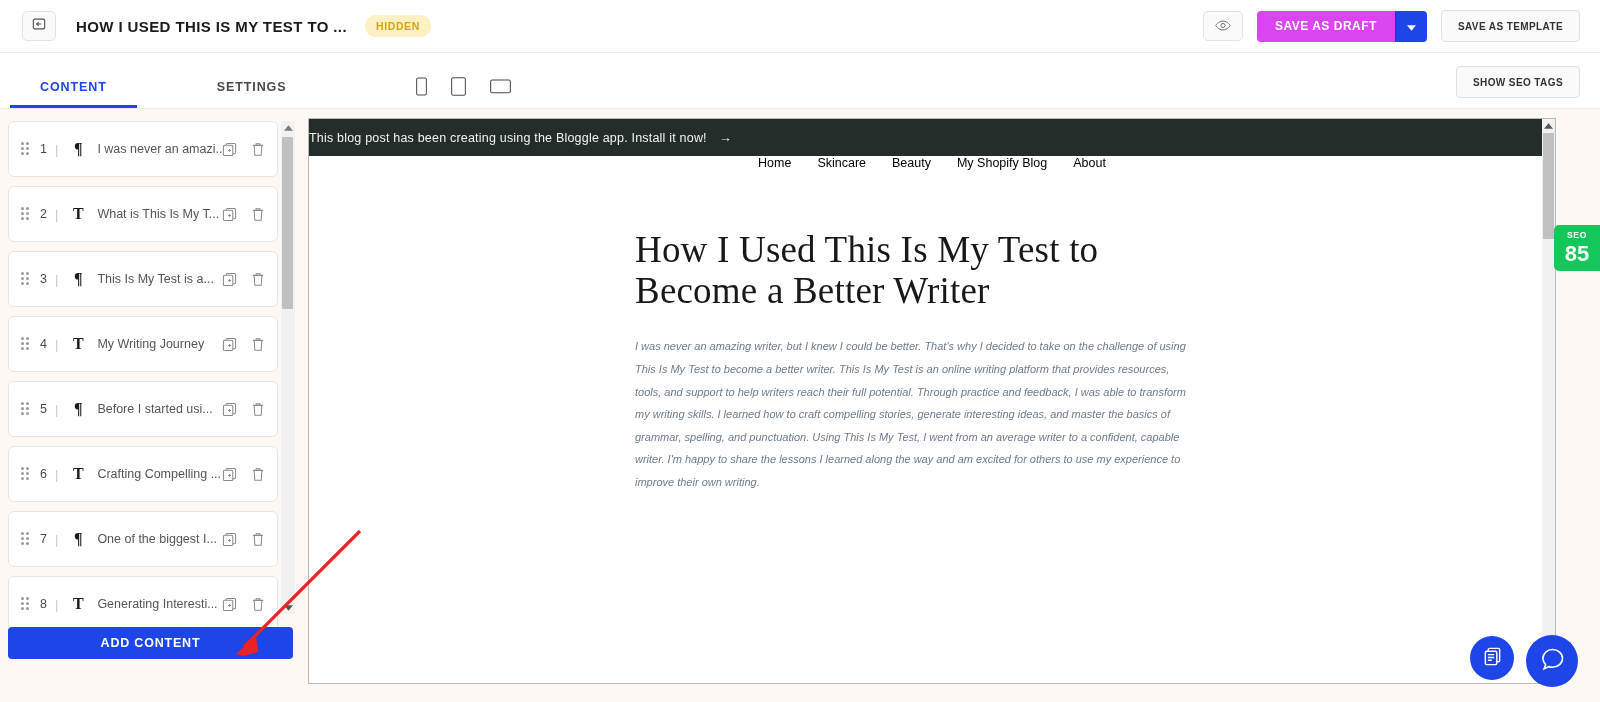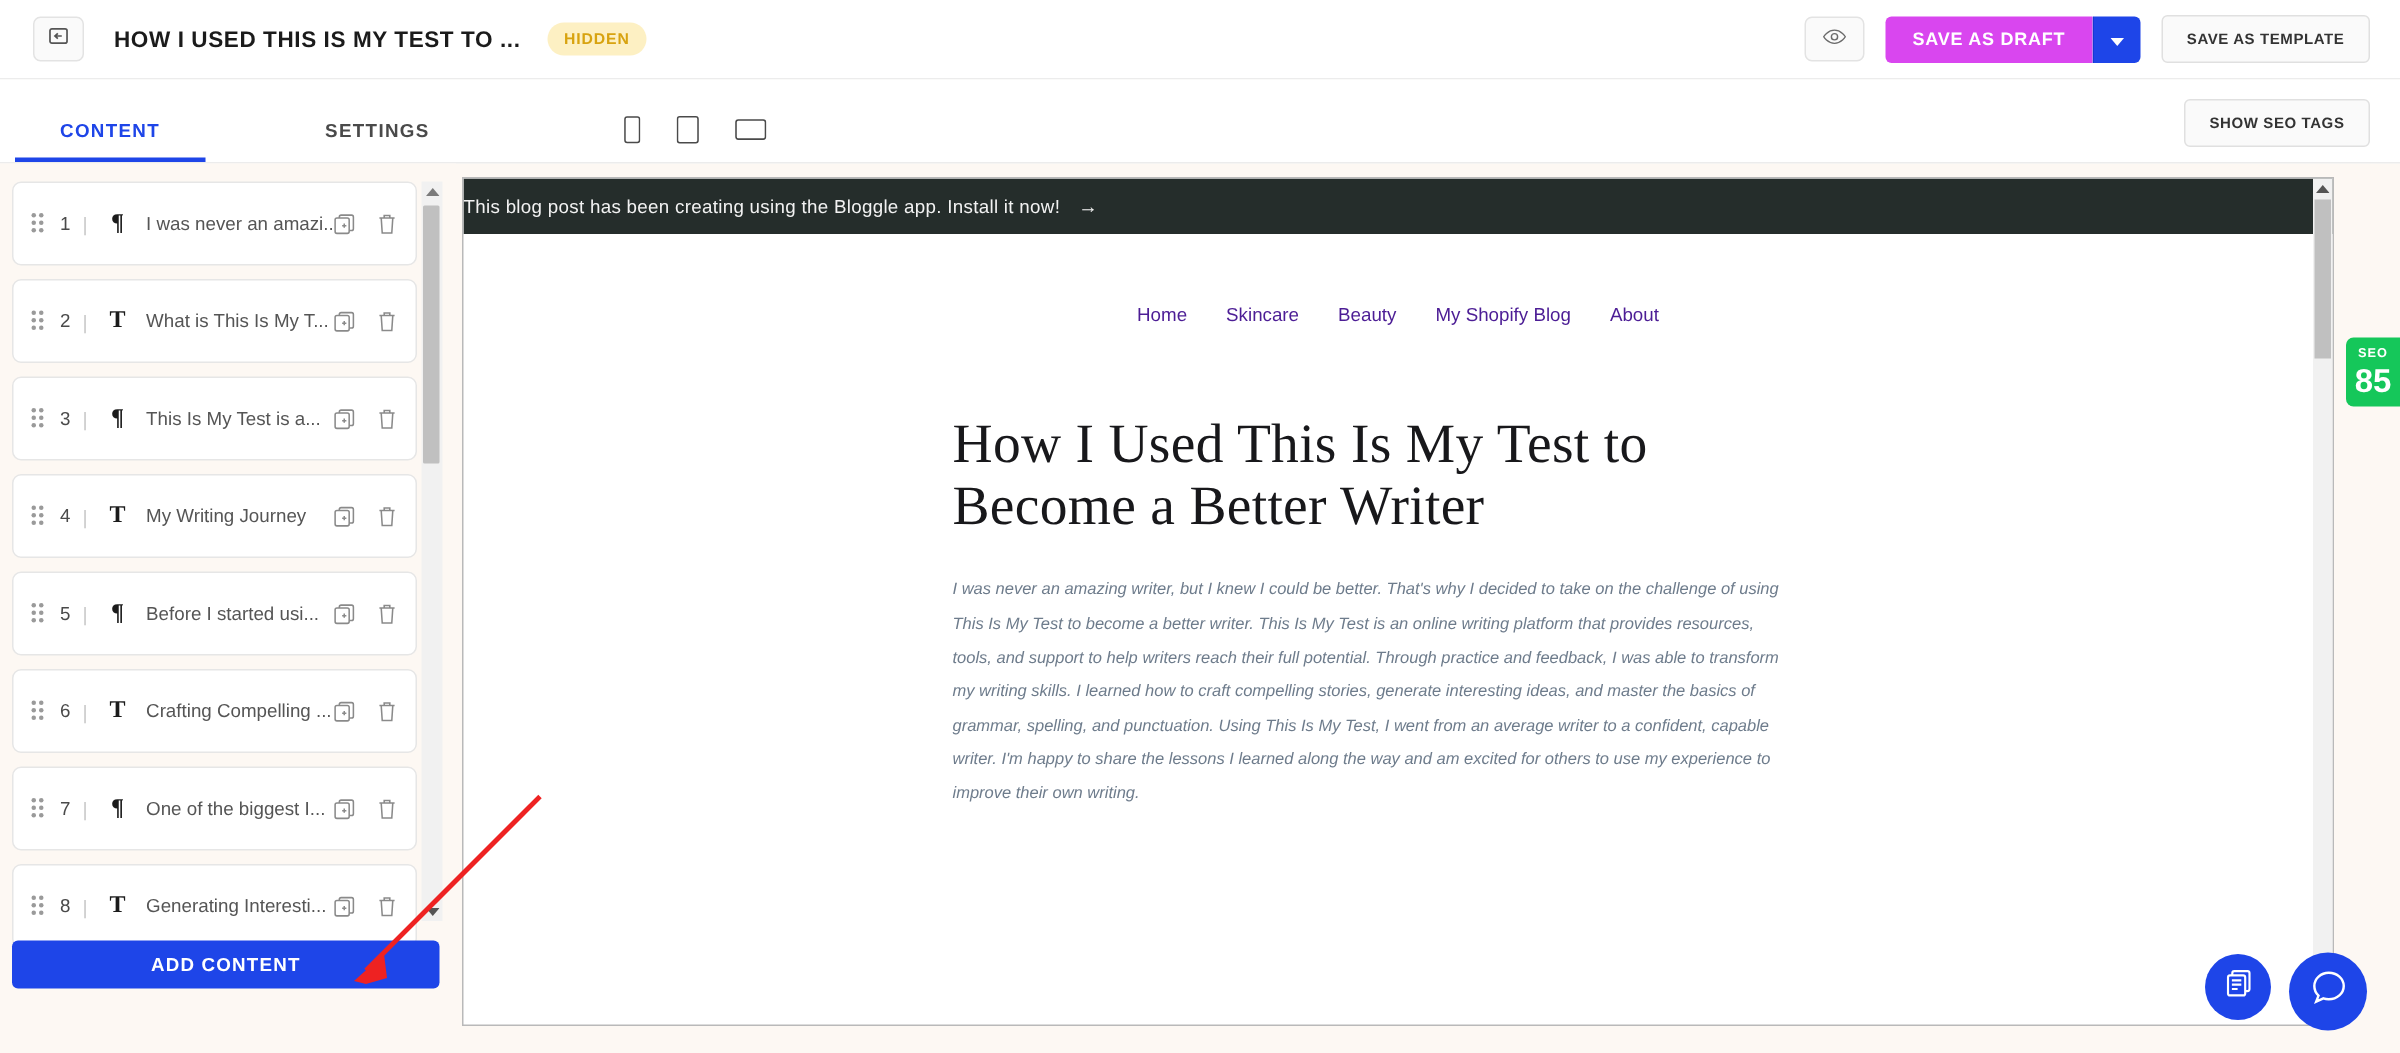--- a/index.html
+++ b/index.html
@@ -159,9 +159,8 @@
   .shop-icons { position: absolute; right: 182px; top: 27px; display: flex; gap: 22px; }
   .shop-nav {
     display: flex; justify-content: center; gap: 26px;
-    font-size: 12.5px; color: #4c1d95; padding-bottom: 18px;
+    font-size: 12.5px; color: #000000; padding-bottom: 18px;
     font-family: "Liberation Sans", sans-serif;
-    margin-top: 47px;
   }
   .shop-nav span { cursor: pointer; }
 

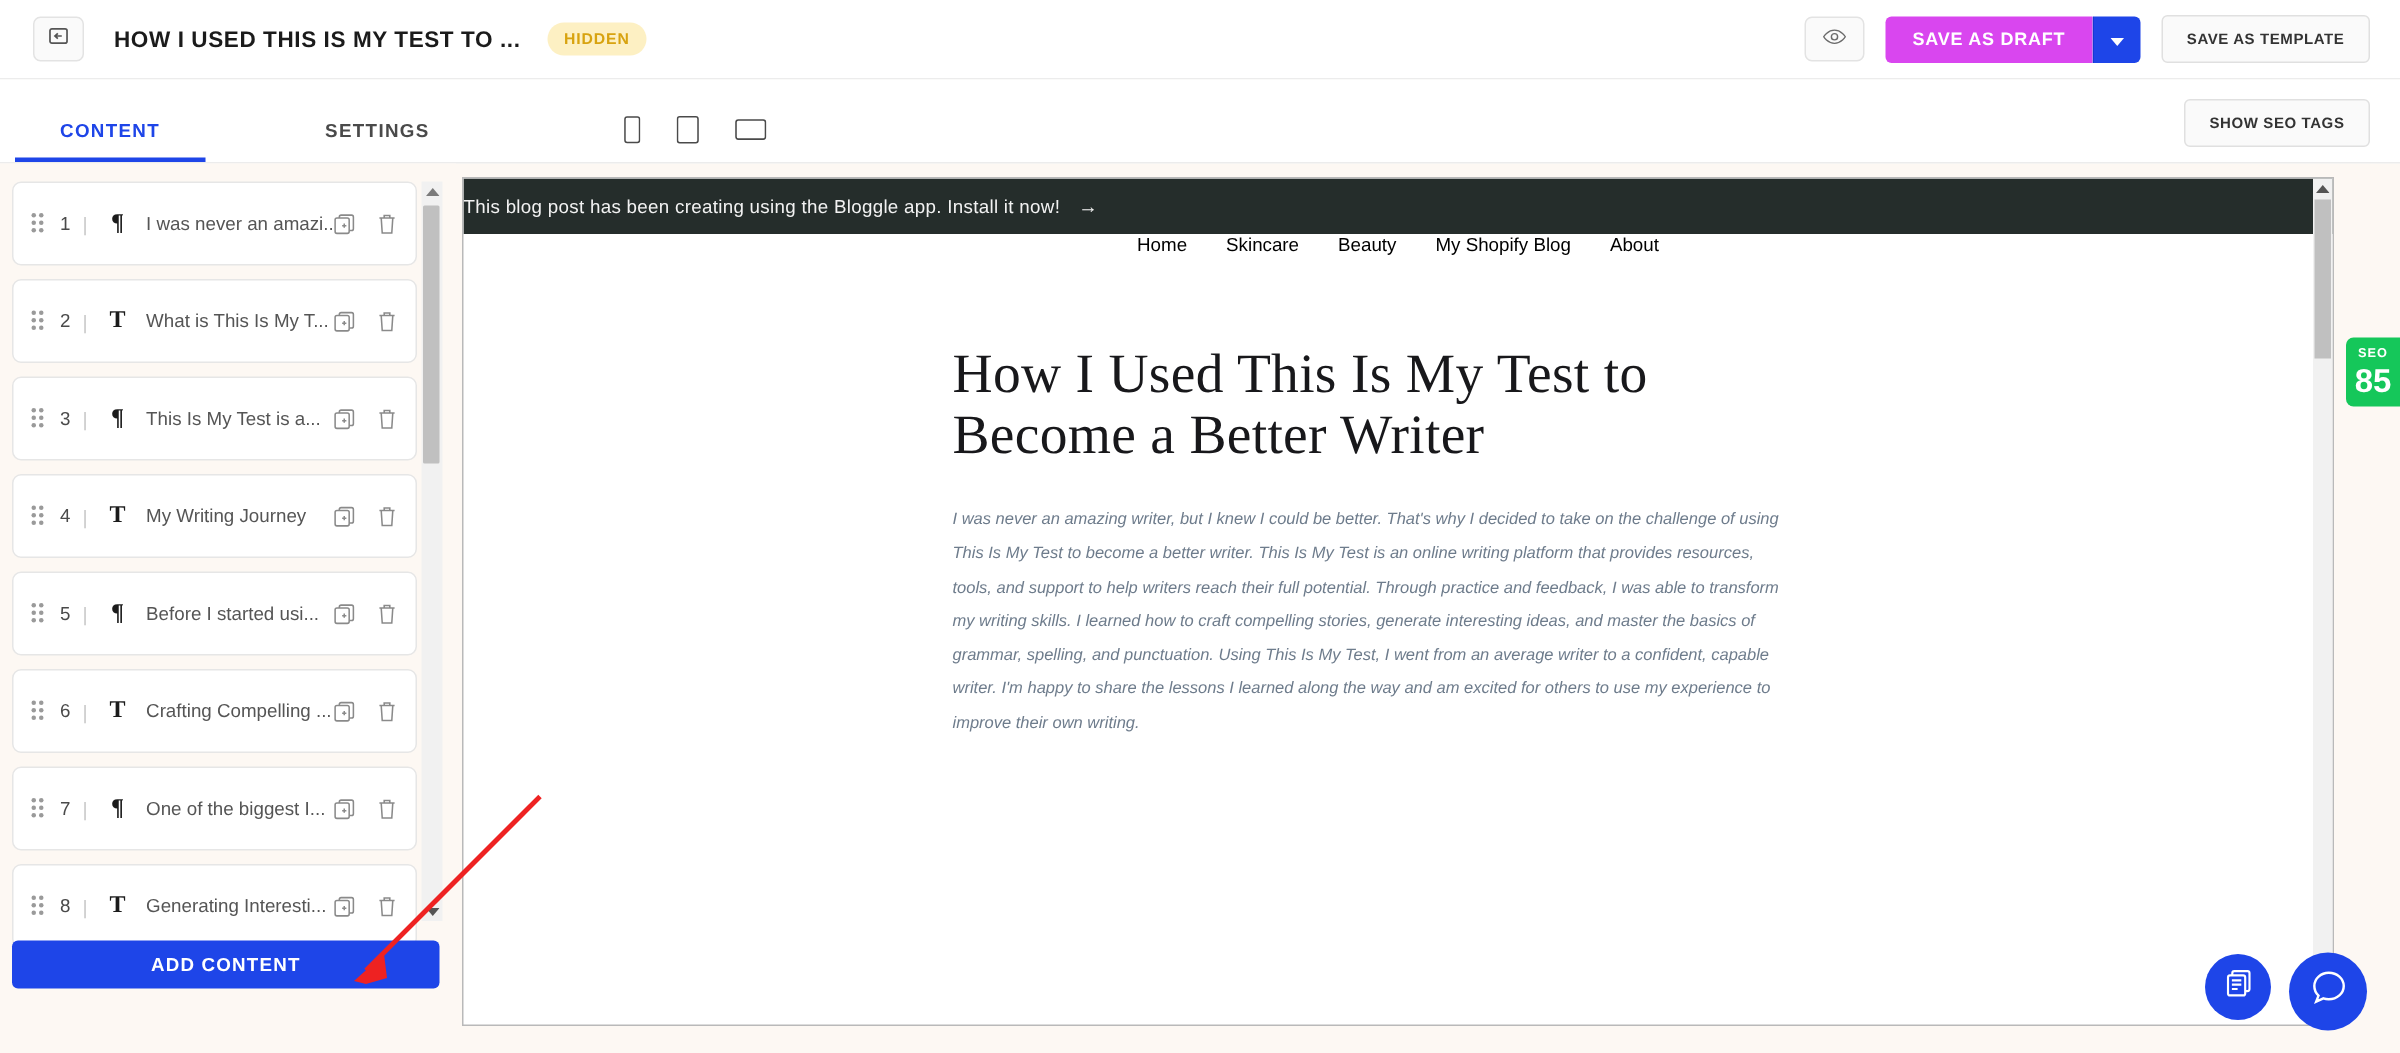--- a/index.html
+++ b/index.html
@@ -190,7 +190,7 @@
   .prev-arr { height: 14px; display: flex; align-items: center; justify-content: center; cursor: pointer; }
 
   .seo-badge {
-    position: absolute; right: 0; top: 225px; width: 36px; height: 46px;
+    position: absolute; right: 0; top: 225px; width: 46px; height: 46px;
     background: #15c75a; border-radius: 5px 0 0 5px; color: #fff;
     display: flex; flex-direction: column; align-items: center; justify-content: center;
     cursor: pointer; z-index: 5;

